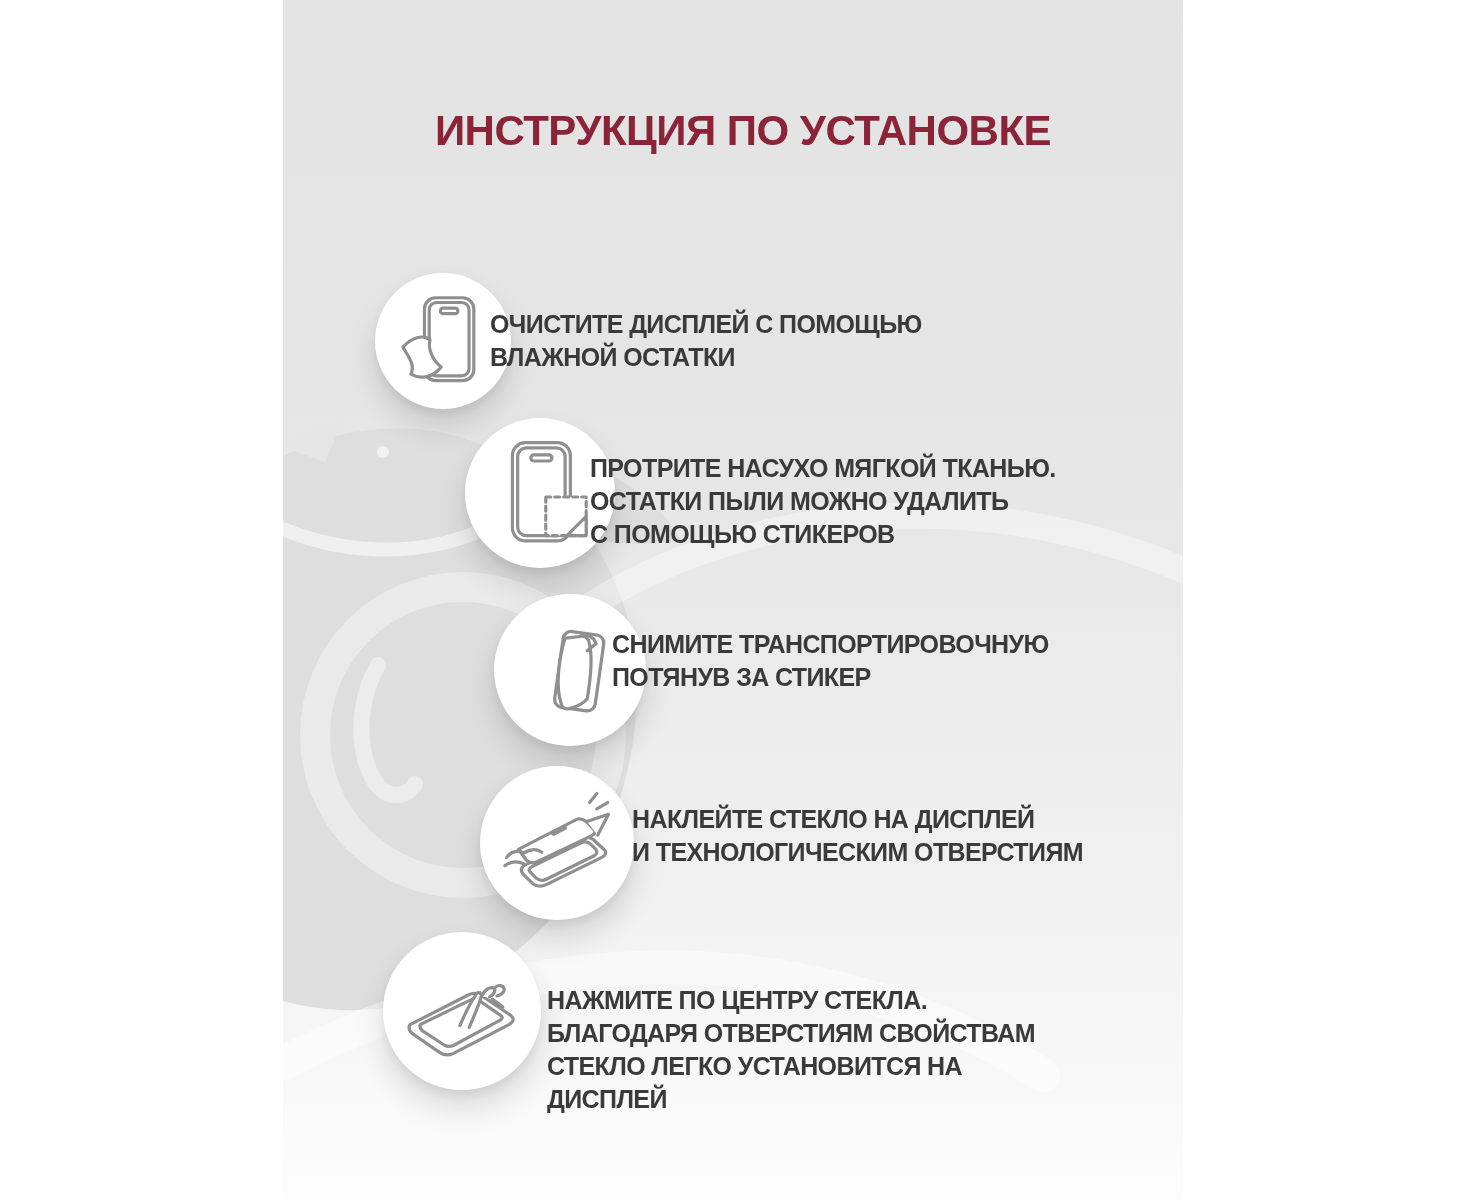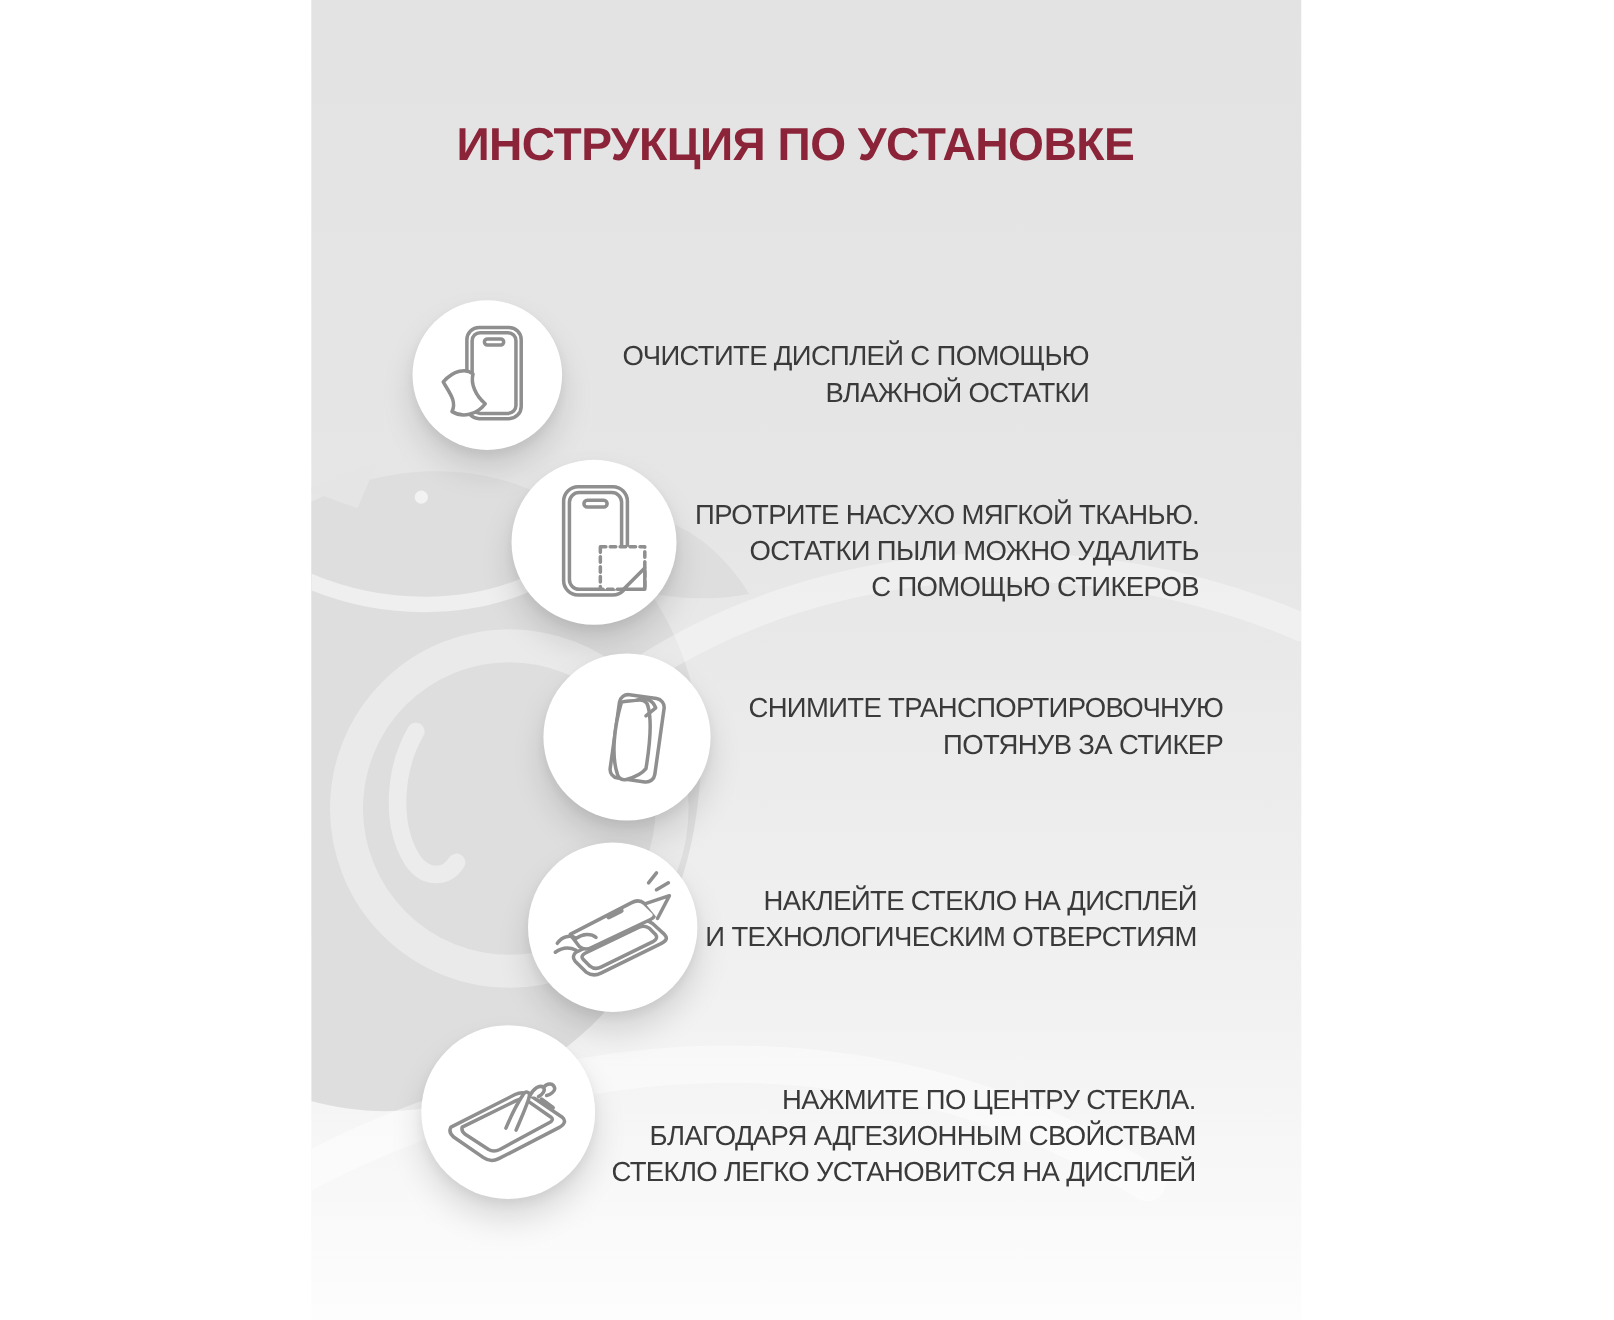--- a/index.html
+++ b/index.html
@@ -30,7 +30,7 @@
   }
   .title {
     position: absolute;
-    left: 273px; top: 102px;
+    left: 293px; top: 102px;
     width: 900px;
     text-align: center;
     color: var(--title-color, #8B2438);

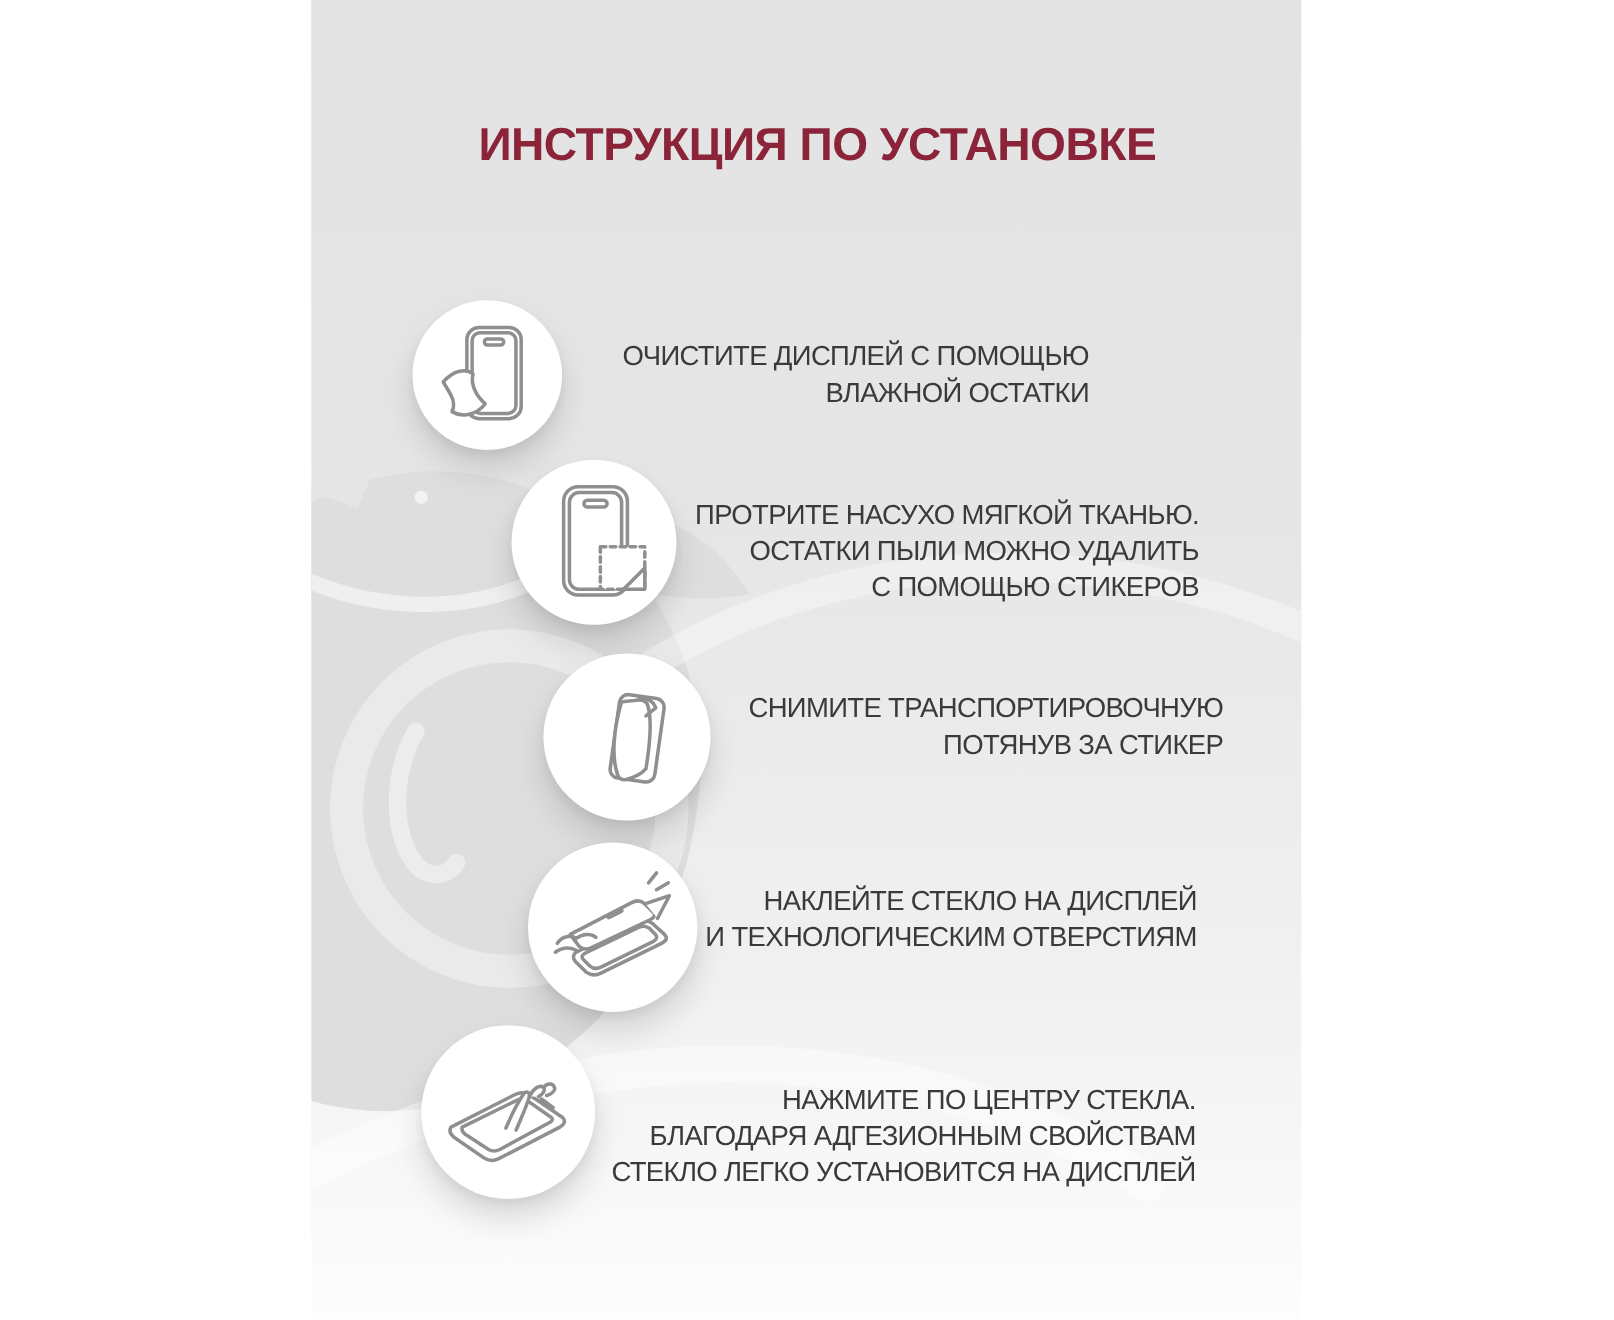--- a/index.html
+++ b/index.html
@@ -58,10 +58,10 @@
   .c5 { left: 383px; top: 932px; width: 158px; height: 158px; }
   .step-text {
     position: absolute;
-    text-align: right;
+    text-align: left;
     color: var(--step-text-color, #3A3A3A);
     font-size: 25px;
-    font-weight: 400;
+    font-weight: 700;
     letter-spacing: -0.6px;
     line-height: 33px;
     font-stretch: condensed;

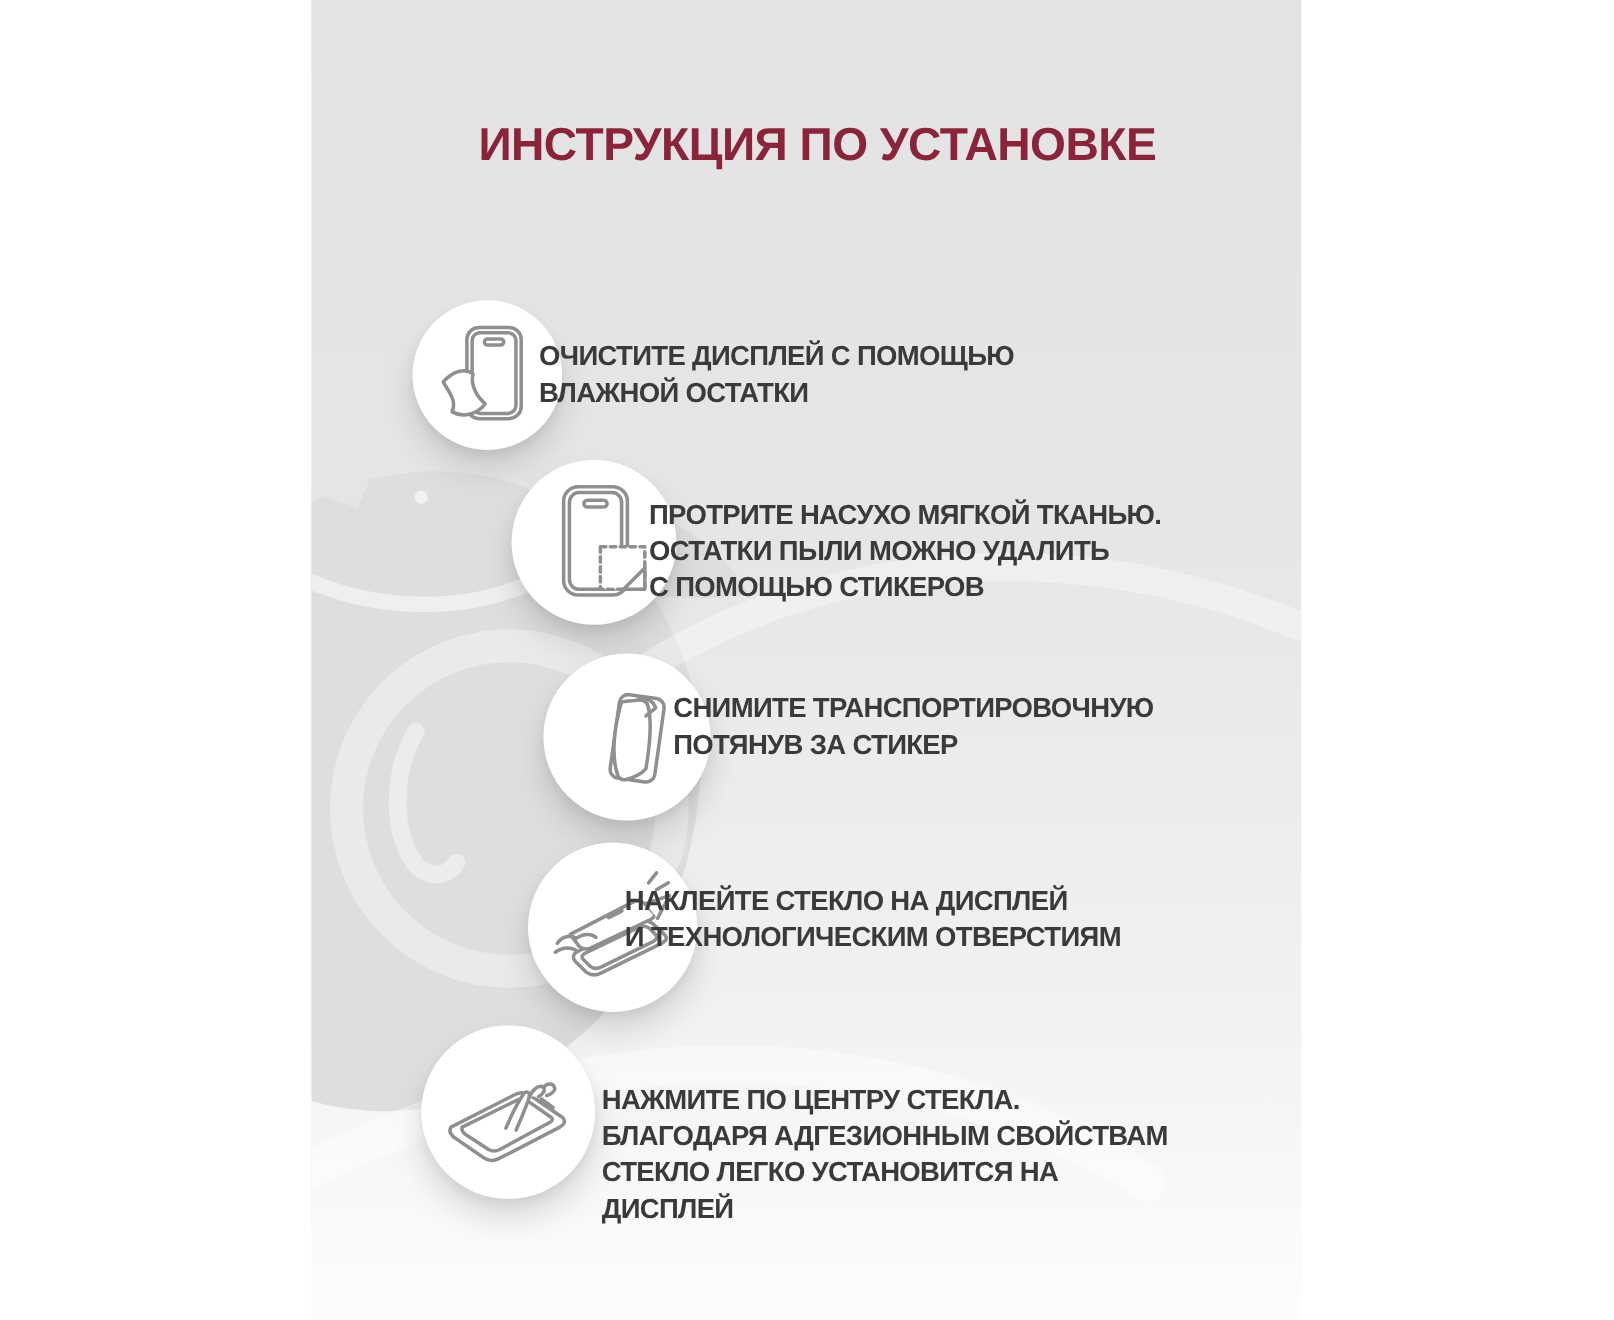--- a/index.html
+++ b/index.html
@@ -69,7 +69,7 @@
   .t1 { left: 490px; top: 308px; width: 500px; }
   .t2 { left: 590px; top: 452px; width: 500px; }
   .t3 { left: 612px; top: 628px; width: 500px; }
-  .t4 { left: 568px; top: 803px; width: 520px; }
+  .t4 { left: 632px; top: 803px; width: 520px; }
   .t5 { left: 547px; top: 960px; width: 540px; margin-top: 24px; }
   .icon-stroke {
     fill: none;

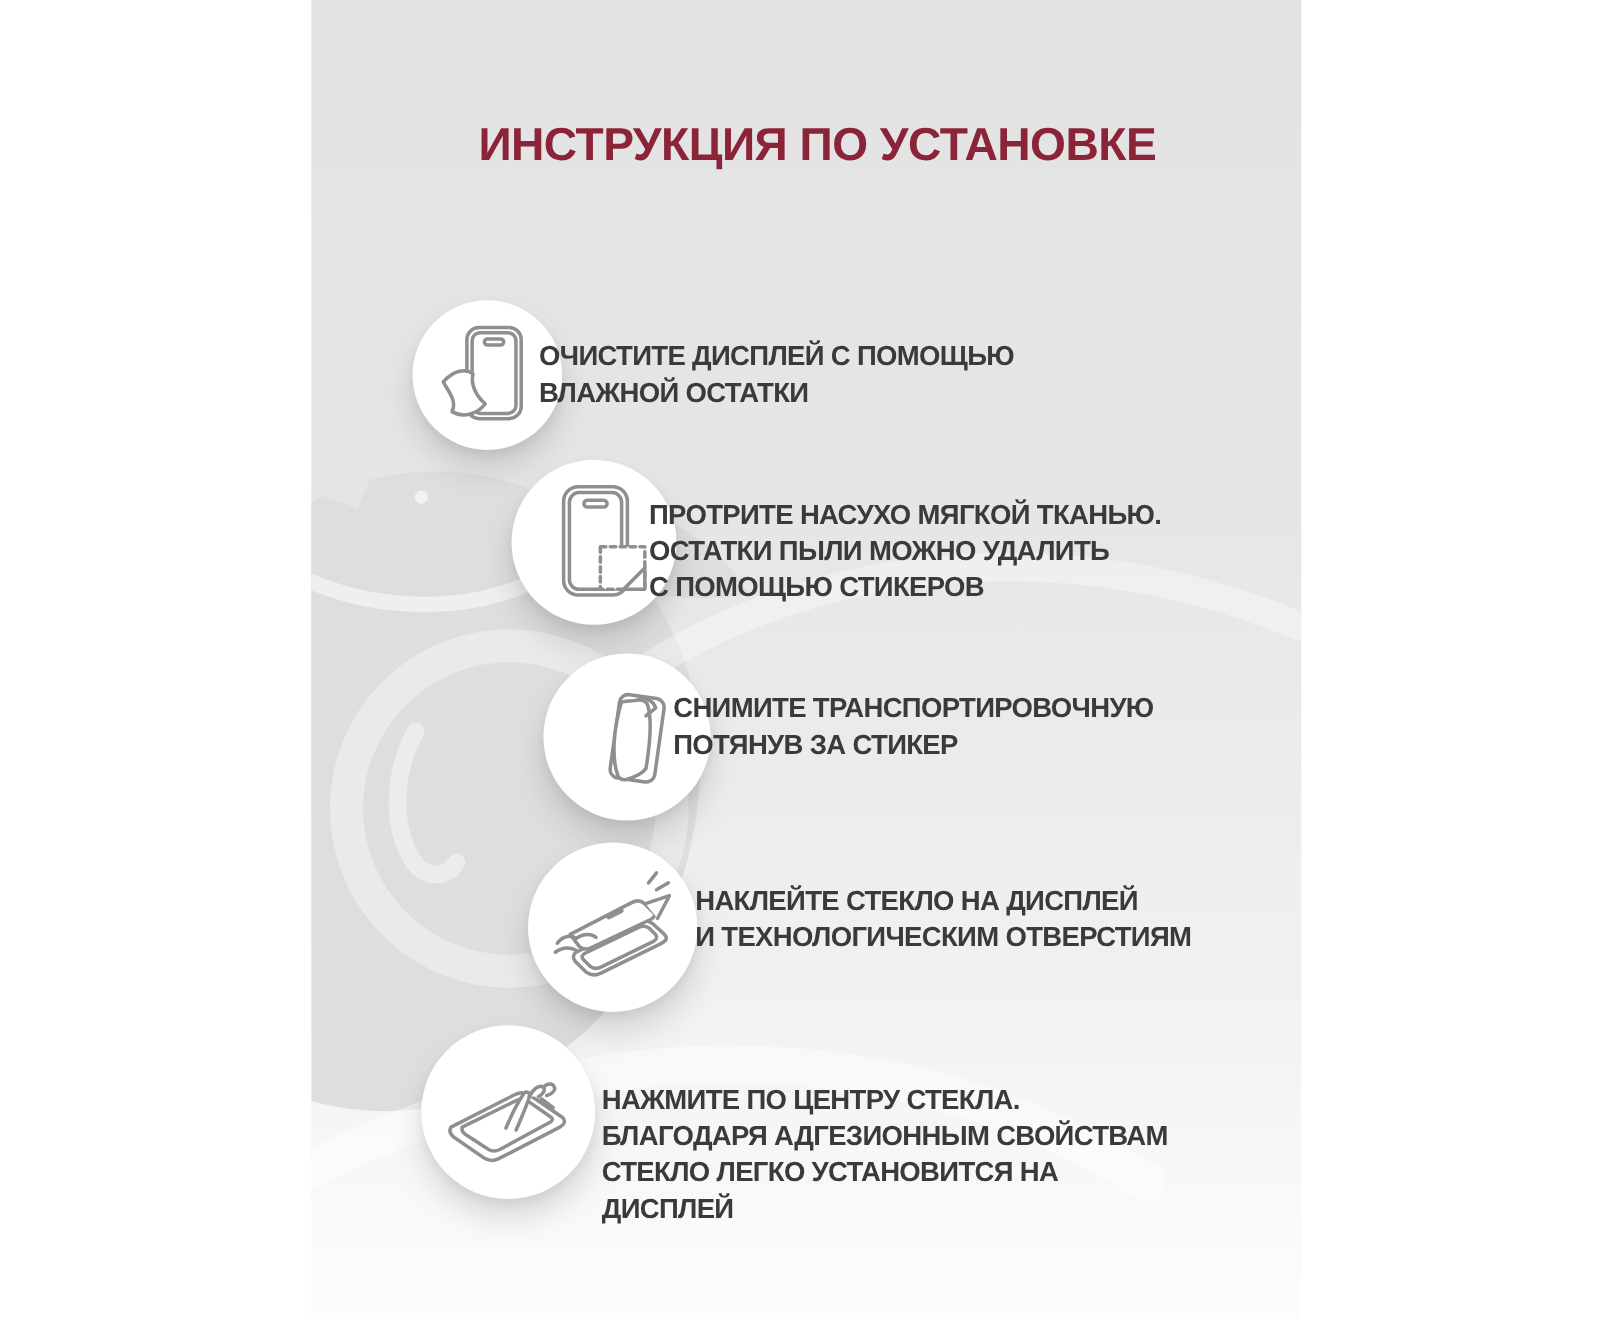--- a/index.html
+++ b/index.html
@@ -182,7 +182,7 @@
   </div>
   <div class="step-text t5">
     <div>НАЖМИТЕ ПО ЦЕНТРУ СТЕКЛА.</div>
-    <div>БЛАГОДАРЯ АДГЕЗИОННЫМ СВОЙСТВАМ</div>
+    <div>БЛАГОДАРЯ ОТВЕРСТИЯМ СВОЙСТВАМ</div>
     <div>СТЕКЛО ЛЕГКО УСТАНОВИТСЯ НА ДИСПЛЕЙ</div>
   </div>
 

